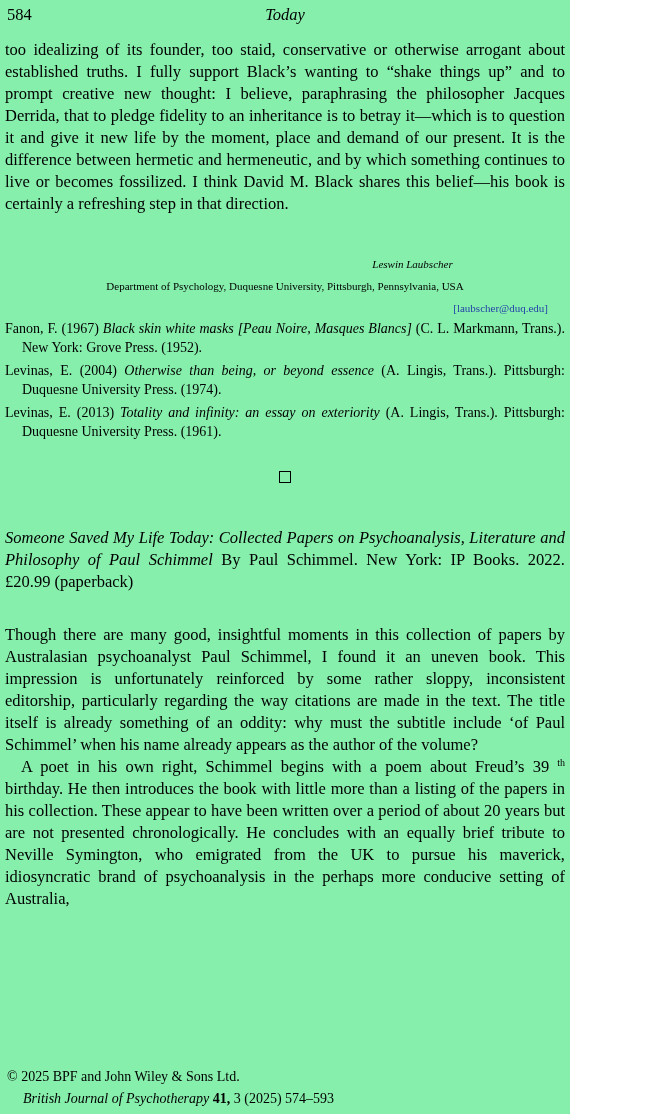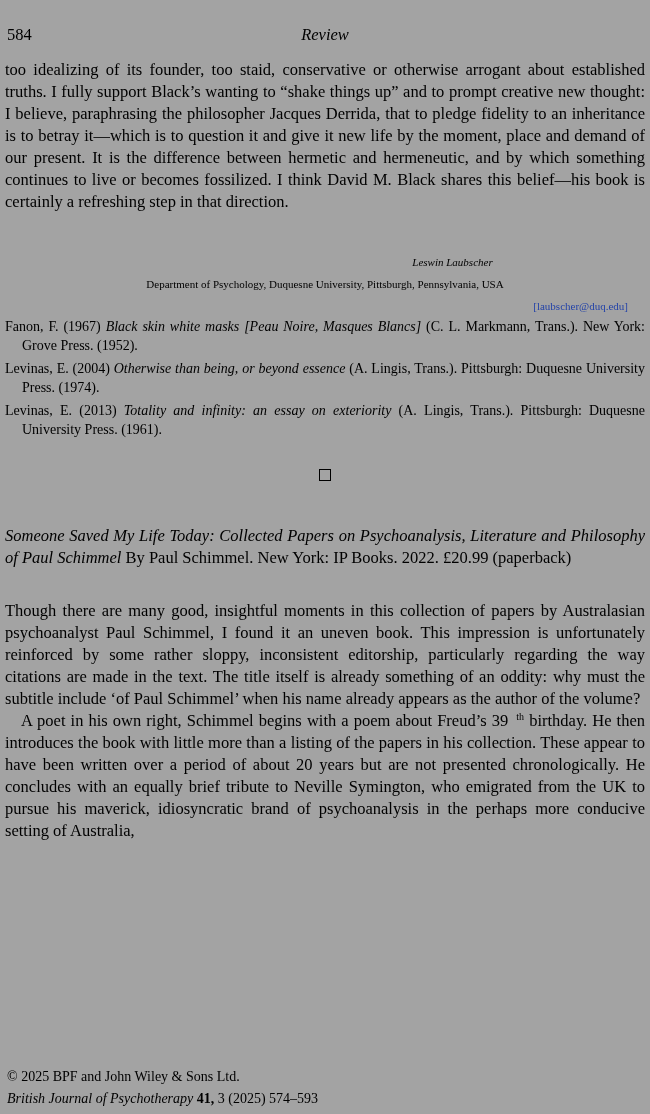--- a/index.html
+++ b/index.html
@@ -6,12 +6,12 @@
   html, body { margin: 0; padding: 0; background: #ffffff; }
   .page {
     position: relative;
-    width: 650px;
+    width: 570px;
     height: 1114px;
-    background: #a3a3a3;
+    background: #86efac;
     color: #000000;
     font-family: "Liberation Serif", serif;
-    padding: 24px 5px 0 5px;
+    padding: 4px 5px 0 5px;
     overflow: hidden;
   }
   .pagehead {

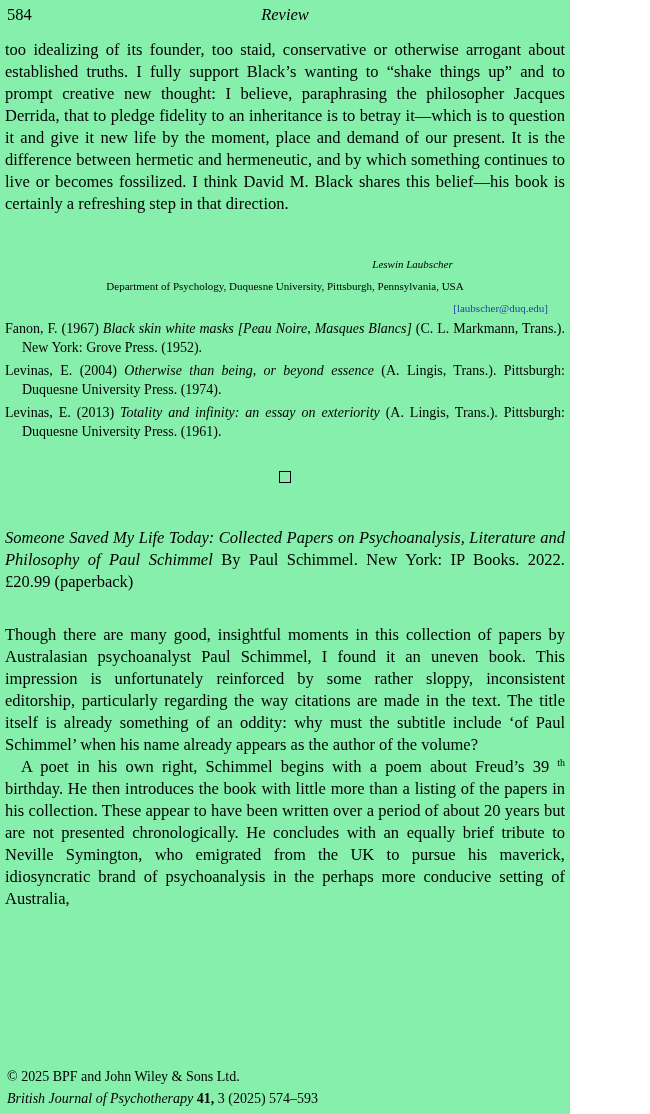--- a/index.html
+++ b/index.html
@@ -89,7 +89,7 @@
 
   <header class="pagehead">
     <span class="folio">584</span>
-    <span class="running-head">Review</span>
+    <span class="running-head">Today</span>
   </header>
 
   <p class="body-text first-review-para">too idealizing of its founder, too staid, conservative or otherwise arrogant about established truths. I fully support Black’s wanting to “shake things up” and to prompt creative new thought: I believe, paraphrasing the philosopher Jacques Derrida, that to pledge fidelity to an inheritance is to betray it—which is to question it and give it new life by the moment, place and demand of our present. It is the difference between hermetic and hermeneutic, and by which something continues to live or becomes fossilized. I think David M. Black shares this belief—his book is certainly a refreshing step in that direction.</p>

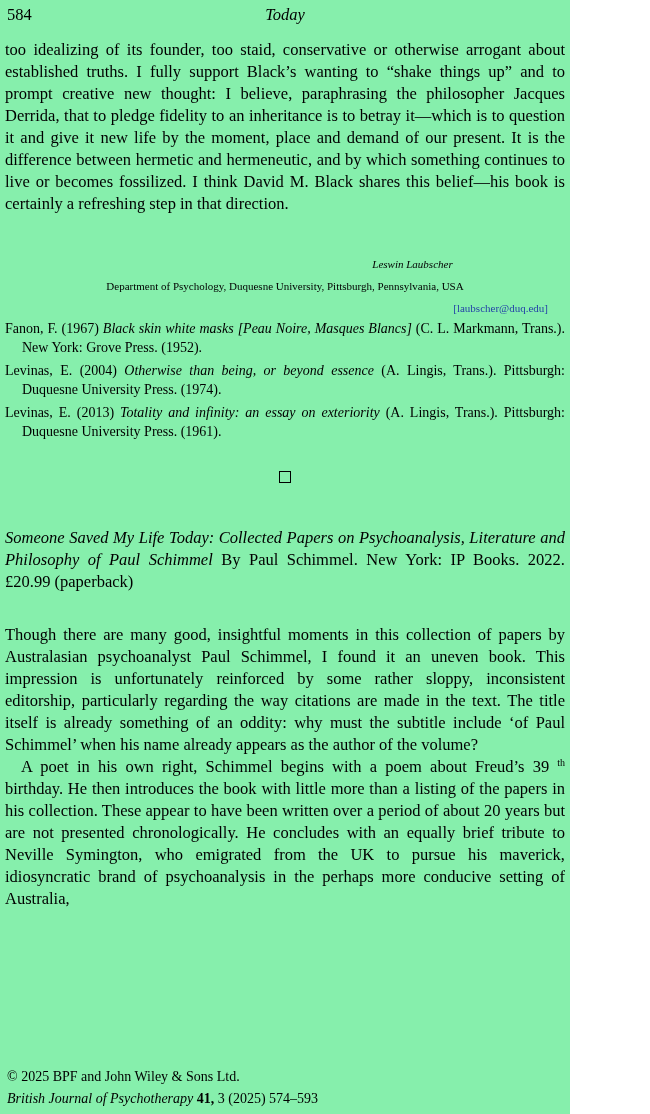--- a/index.html
+++ b/index.html
@@ -79,7 +79,7 @@
     font-size: 14px;
     line-height: 21.5px;
   }
-  .pagefoot i { font-style: italic; }
+  .pagefoot i { font-style: italic; margin-left: 16px; }
   .pagefoot b { font-weight: bold; }
 </style>
 </head>

